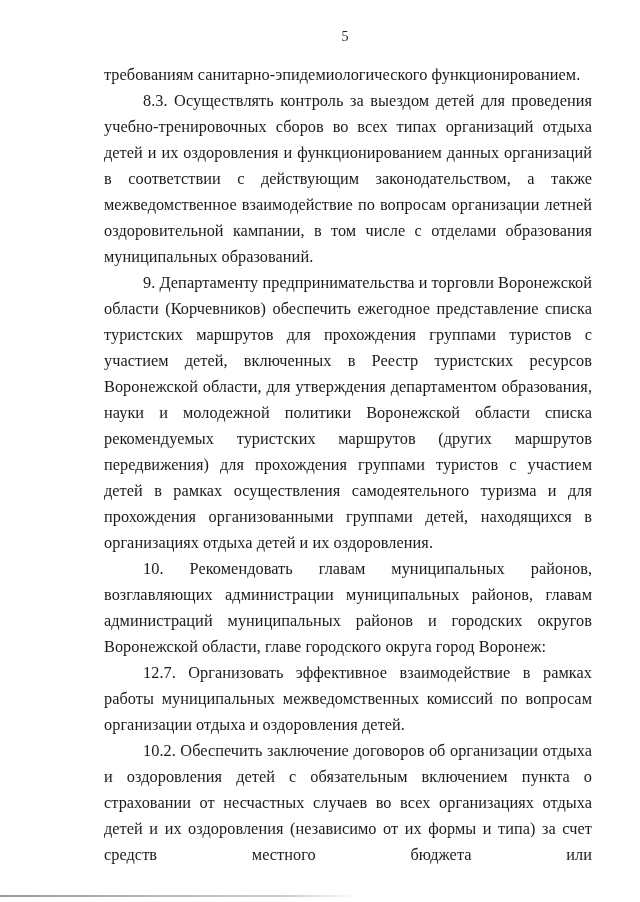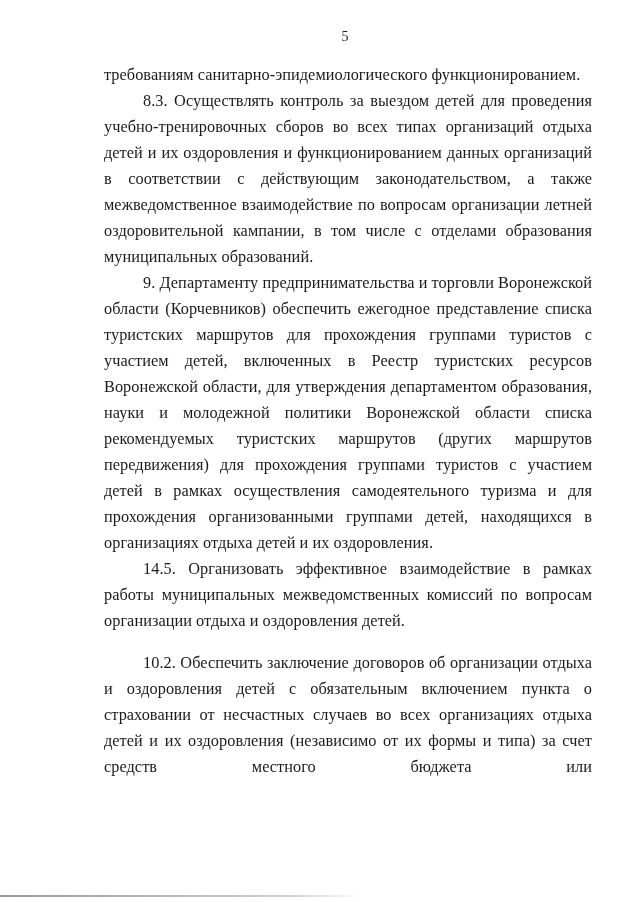--- a/index.html
+++ b/index.html
@@ -61,6 +61,7 @@
   <p class="para no-indent">требованиям санитарно-эпидемиологического функционированием.</p>
   <p class="para">8.3. Осуществлять контроль за выездом детей для проведения учебно-тренировочных сборов во всех типах организаций отдыха детей и их оздоровления и функционированием данных организаций в соответствии с действующим законодательством, а также межведомственное взаимодействие по вопросам организации летней оздоровительной кампании, в том числе с отделами образования муниципальных образований.</p>
   <p class="para">9. Департаменту предпринимательства и торговли Воронежской области (Корчевников) обеспечить ежегодное представление списка туристских маршрутов для прохождения группами туристов с участием детей, включенных в Реестр туристских ресурсов Воронежской области, для утверждения департаментом образования, науки и молодежной политики Воронежской области списка рекомендуемых туристских маршрутов (других маршрутов передвижения) для прохождения группами туристов с участием детей в рамках осуществления самодеятельного туризма и для прохождения организованными группами детей, находящихся в организациях отдыха детей и их оздоровления.</p>
+  <p class="para">10. Рекомендовать главам муниципальных районов, возглавляющих администрации муниципальных районов, главам администраций муниципальных районов и городских округов Воронежской области, главе городского округа город Воронеж:</p>
   <p class="para">14.5. Организовать эффективное взаимодействие в рамках работы муниципальных межведомственных комиссий по вопросам организации отдыха и оздоровления детей.</p>
   <p class="para" style="text-align-last: justify; margin-top: 16px;">10.2. Обеспечить заключение договоров об организации отдыха и оздоровления детей с обязательным включением пункта о страховании от несчастных случаев во всех организациях отдыха детей и их оздоровления (независимо от их формы и типа) за счет средств местного бюджета или</p>
 </div>

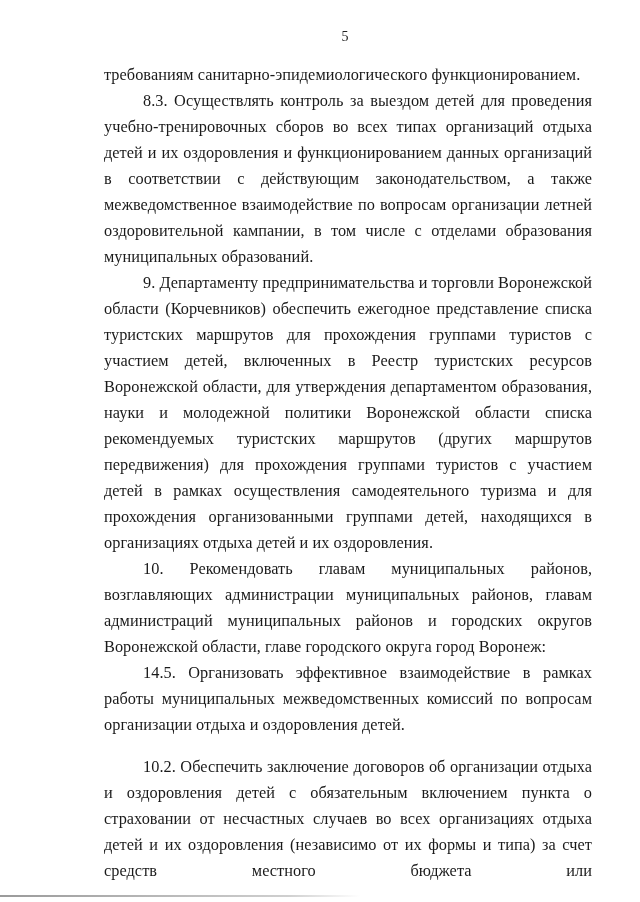--- a/index.html
+++ b/index.html
@@ -62,7 +62,7 @@
   <p class="para">8.3. Осуществлять контроль за выездом детей для проведения учебно-тренировочных сборов во всех типах организаций отдыха детей и их оздоровления и функционированием данных организаций в соответствии с действующим законодательством, а также межведомственное взаимодействие по вопросам организации летней оздоровительной кампании, в том числе с отделами образования муниципальных образований.</p>
   <p class="para">9. Департаменту предпринимательства и торговли Воронежской области (Корчевников) обеспечить ежегодное представление списка туристских маршрутов для прохождения группами туристов с участием детей, включенных в Реестр туристских ресурсов Воронежской области, для утверждения департаментом образования, науки и молодежной политики Воронежской области списка рекомендуемых туристских маршрутов (других маршрутов передвижения) для прохождения группами туристов с участием детей в рамках осуществления самодеятельного туризма и для прохождения организованными группами детей, находящихся в организациях отдыха детей и их оздоровления.</p>
   <p class="para">10. Рекомендовать главам муниципальных районов, возглавляющих администрации муниципальных районов, главам администраций муниципальных районов и городских округов Воронежской области, главе городского округа город Воронеж:</p>
-  <p class="para">14.5. Организовать эффективное взаимодействие в рамках работы муниципальных межведомственных комиссий по вопросам организации отдыха и оздоровления детей.</p>
+  <p class="para">12.7. Организовать эффективное взаимодействие в рамках работы муниципальных межведомственных комиссий по вопросам организации отдыха и оздоровления детей.</p>
   <p class="para" style="text-align-last: justify; margin-top: 16px;">10.2. Обеспечить заключение договоров об организации отдыха и оздоровления детей с обязательным включением пункта о страховании от несчастных случаев во всех организациях отдыха детей и их оздоровления (независимо от их формы и типа) за счет средств местного бюджета или</p>
 </div>
 

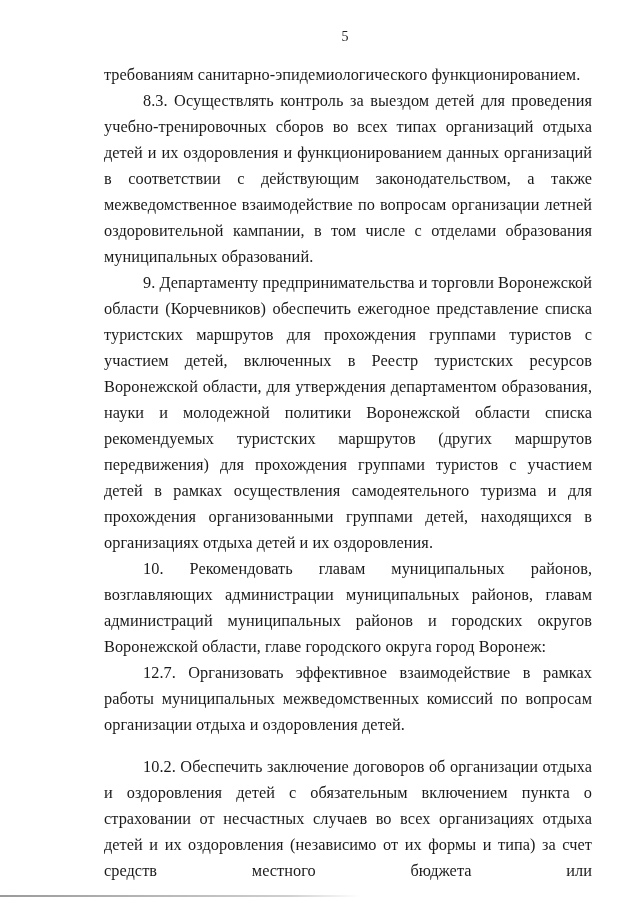--- a/index.html
+++ b/index.html
@@ -63,7 +63,7 @@
   <p class="para">9. Департаменту предпринимательства и торговли Воронежской области (Корчевников) обеспечить ежегодное представление списка туристских маршрутов для прохождения группами туристов с участием детей, включенных в Реестр туристских ресурсов Воронежской области, для утверждения департаментом образования, науки и молодежной политики Воронежской области списка рекомендуемых туристских маршрутов (других маршрутов передвижения) для прохождения группами туристов с участием детей в рамках осуществления самодеятельного туризма и для прохождения организованными группами детей, находящихся в организациях отдыха детей и их оздоровления.</p>
   <p class="para">10. Рекомендовать главам муниципальных районов, возглавляющих администрации муниципальных районов, главам администраций муниципальных районов и городских округов Воронежской области, главе городского округа город Воронеж:</p>
   <p class="para">12.7. Организовать эффективное взаимодействие в рамках работы муниципальных межведомственных комиссий по вопросам организации отдыха и оздоровления детей.</p>
-  <p class="para" style="text-align-last: justify; margin-top: 16px;">10.2. Обеспечить заключение договоров об организации отдыха и оздоровления детей с обязательным включением пункта о страховании от несчастных случаев во всех организациях отдыха детей и их оздоровления (независимо от их формы и типа) за счет средств местного бюджета или</p>
+  <p class="para" style="text-align-last: justify;">10.2. Обеспечить заключение договоров об организации отдыха и оздоровления детей с обязательным включением пункта о страховании от несчастных случаев во всех организациях отдыха детей и их оздоровления (независимо от их формы и типа) за счет средств местного бюджета или</p>
 </div>
 
 <div class="bottom-rule"></div>

